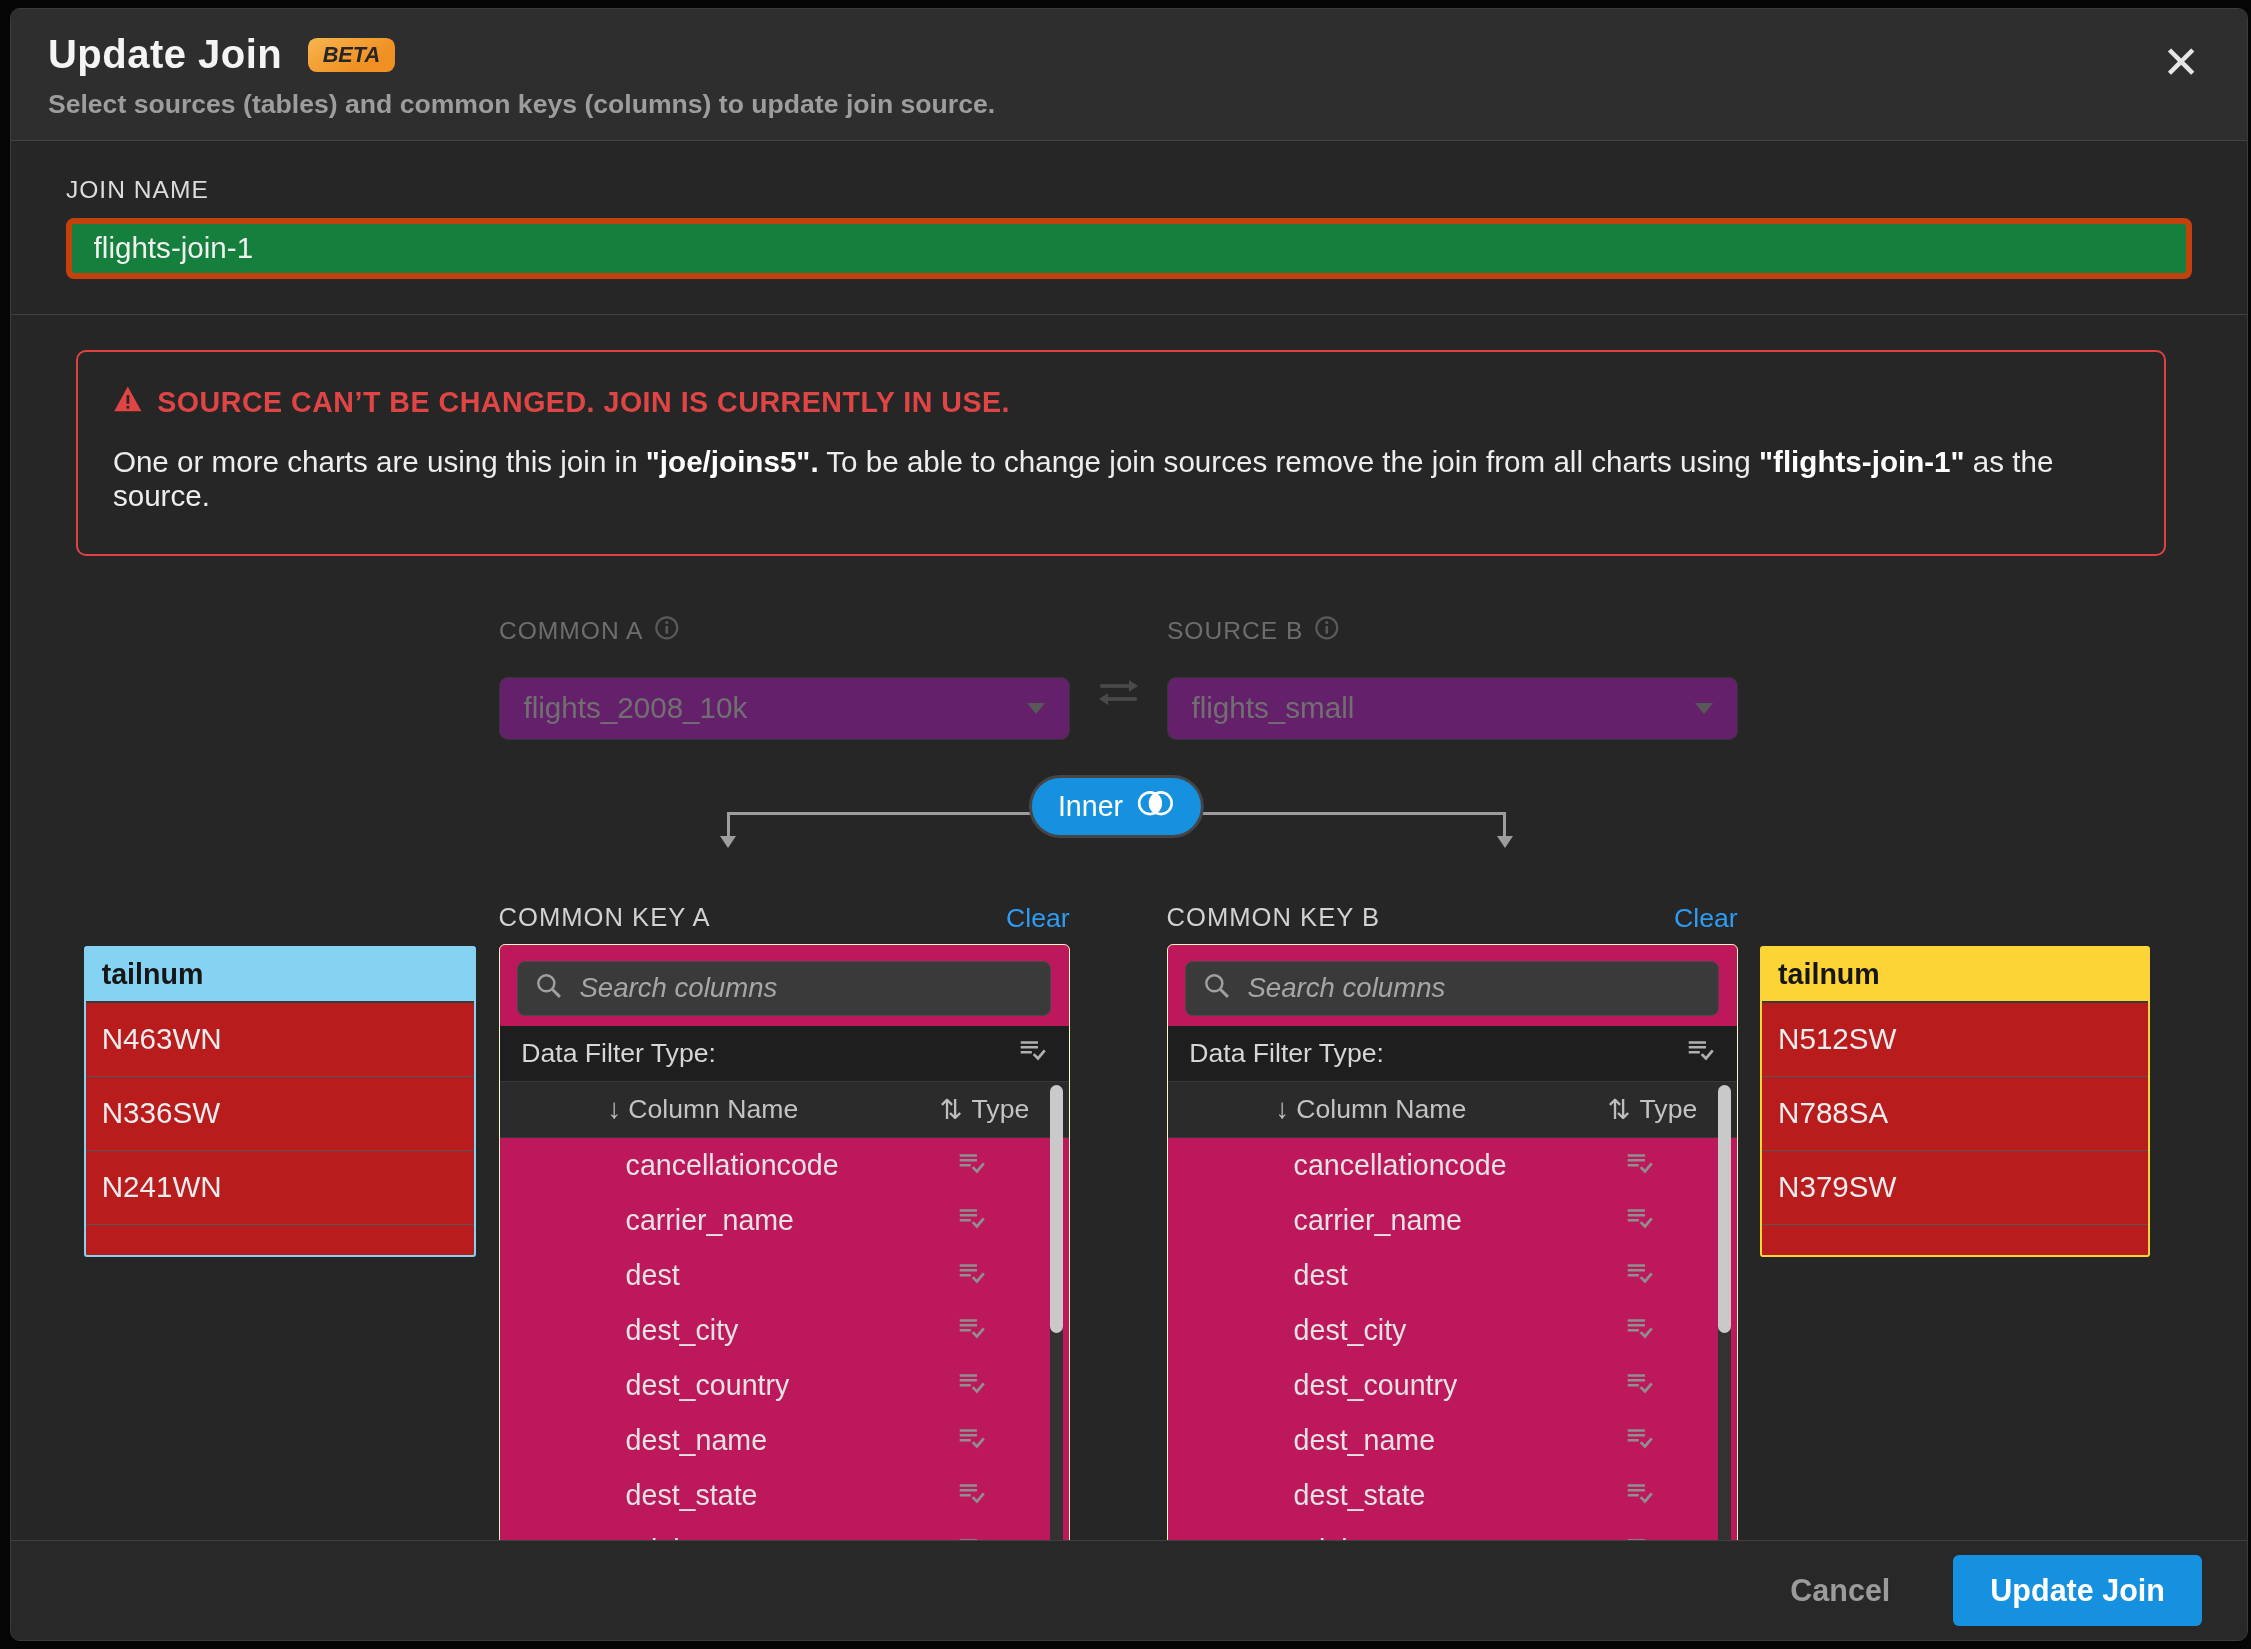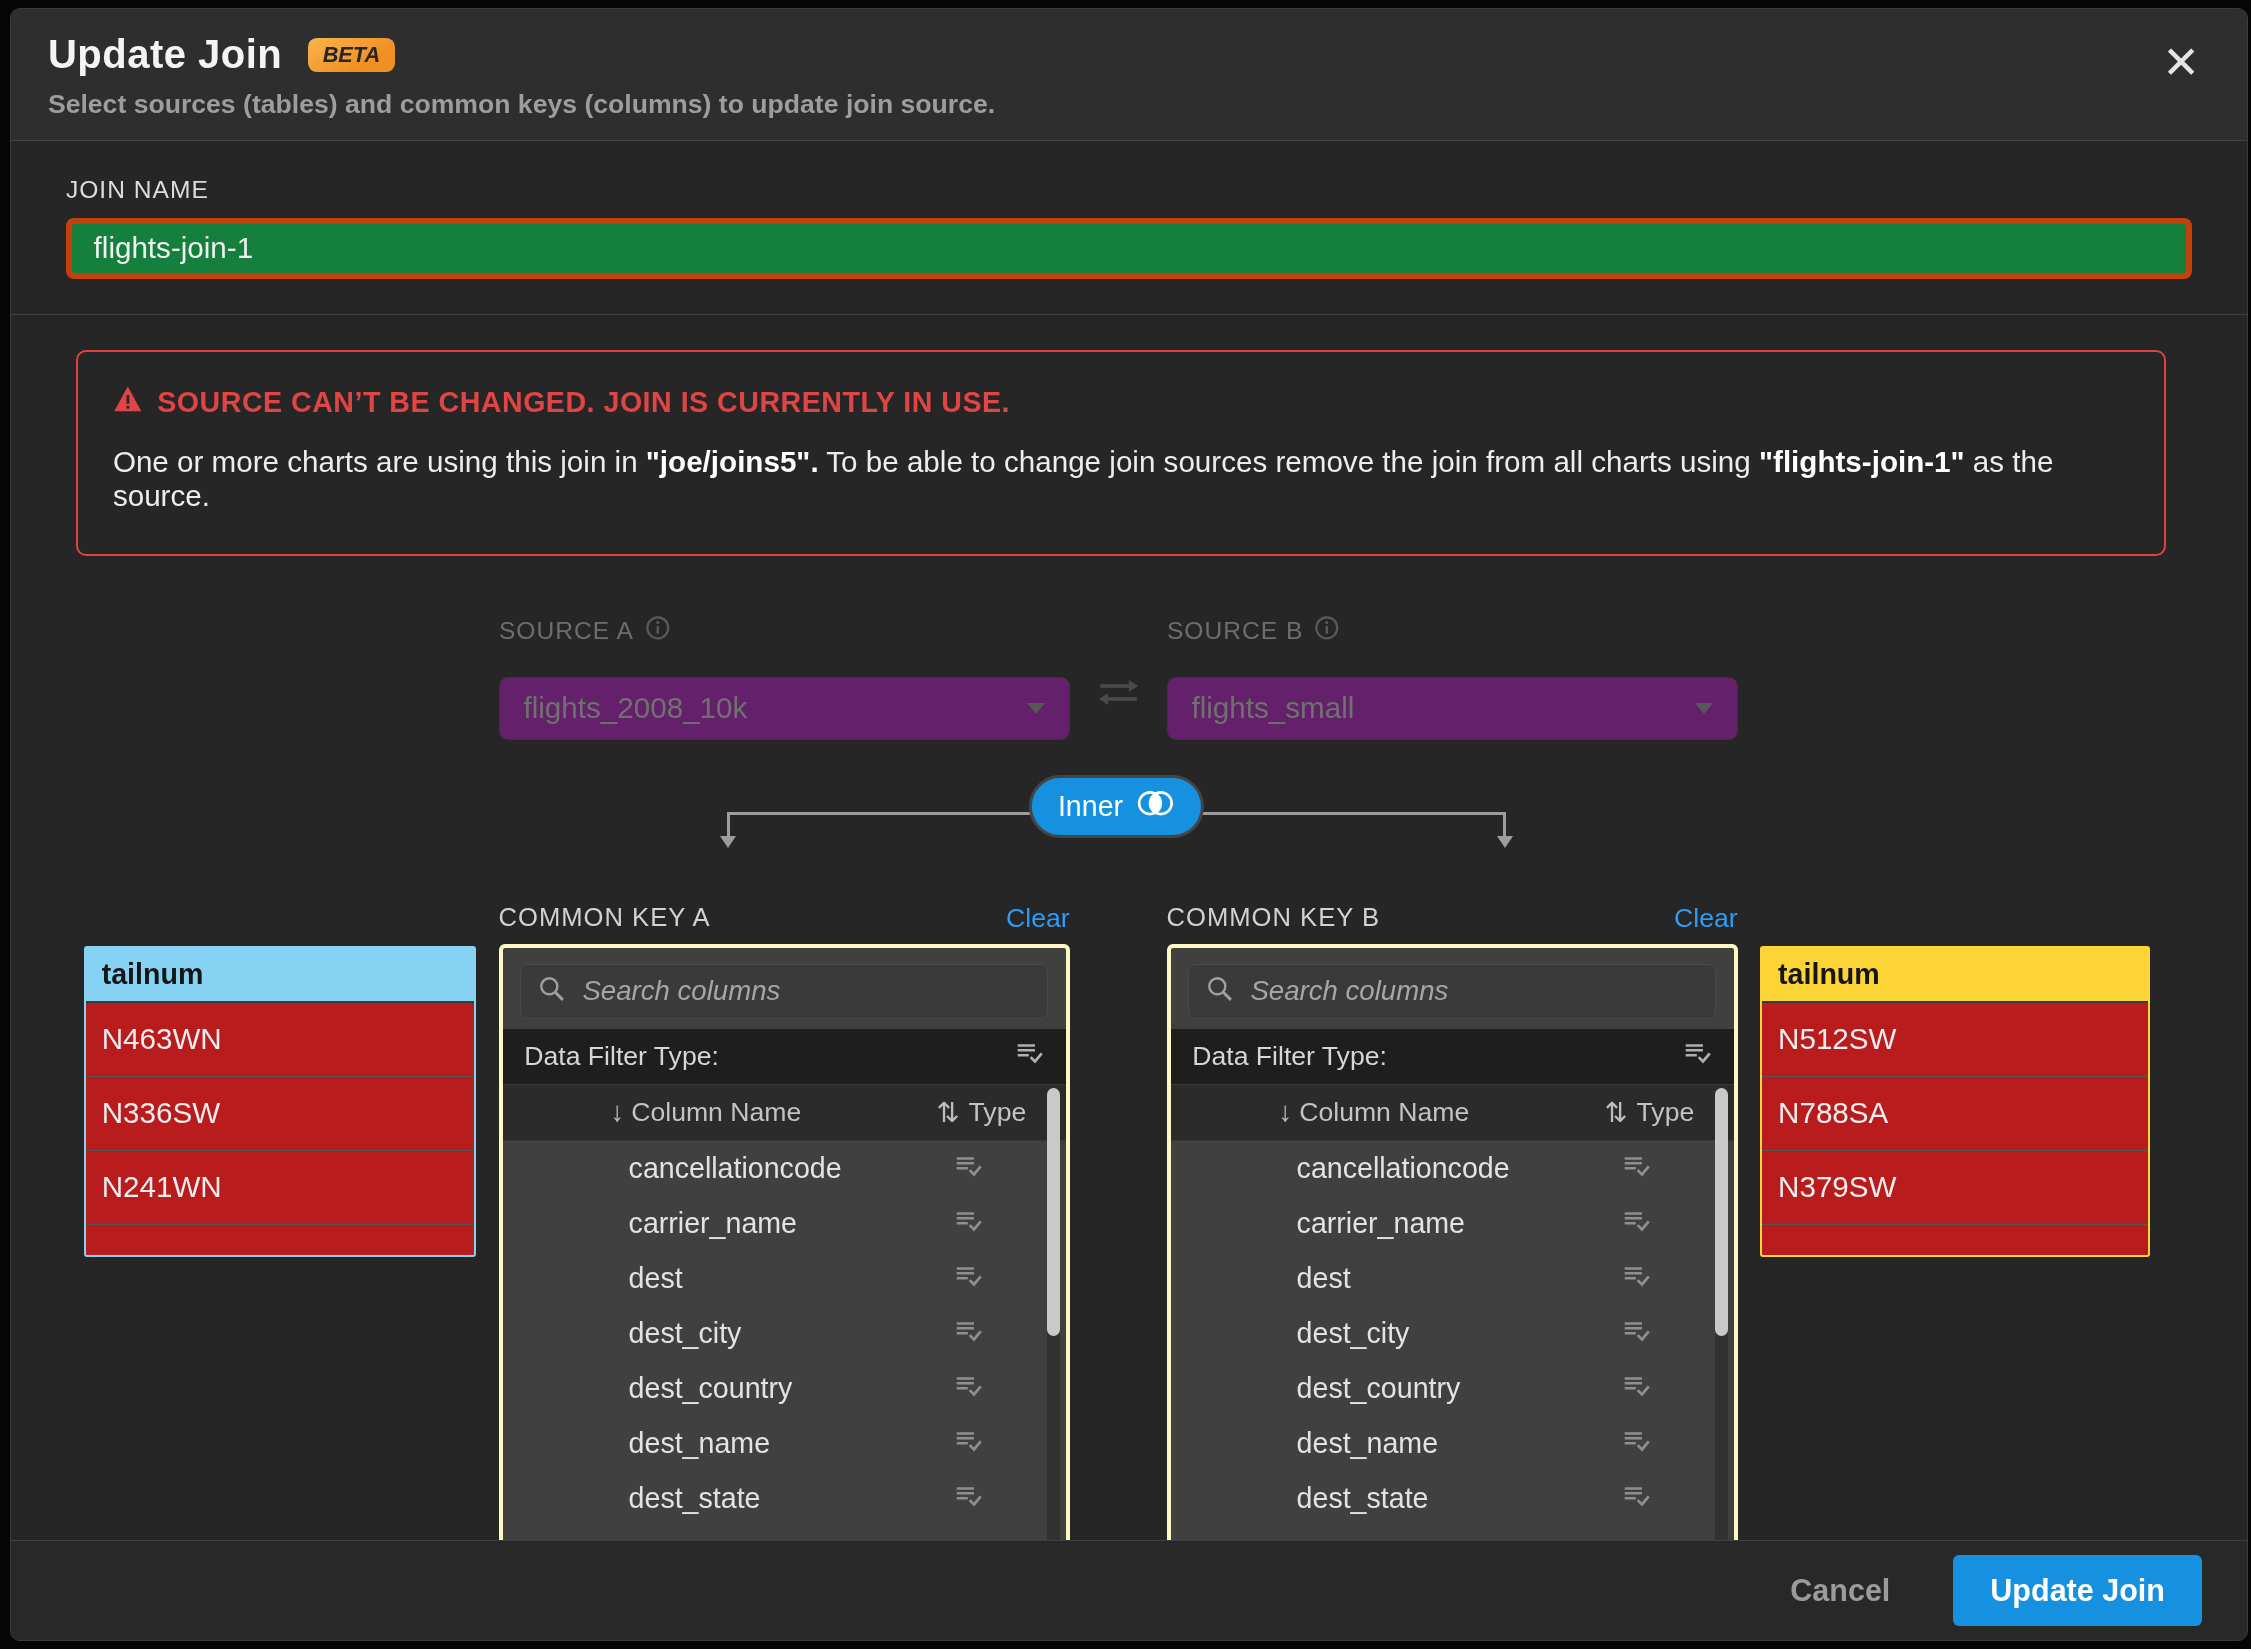--- a/index.html
+++ b/index.html
@@ -159,7 +159,7 @@
   <div class="sources-row">
     <div class="source-block">
       <div class="source-label">
-        <span>SOURCE A</span>
+        <span>COMMON A</span>
         <span>
           <svg width="25.6" height="25.6" viewBox="0 0 20 20">
             <circle cx="10" cy="10" r="8.2" stroke="#8c8c8c" stroke-width="1.7" fill="none"></circle>

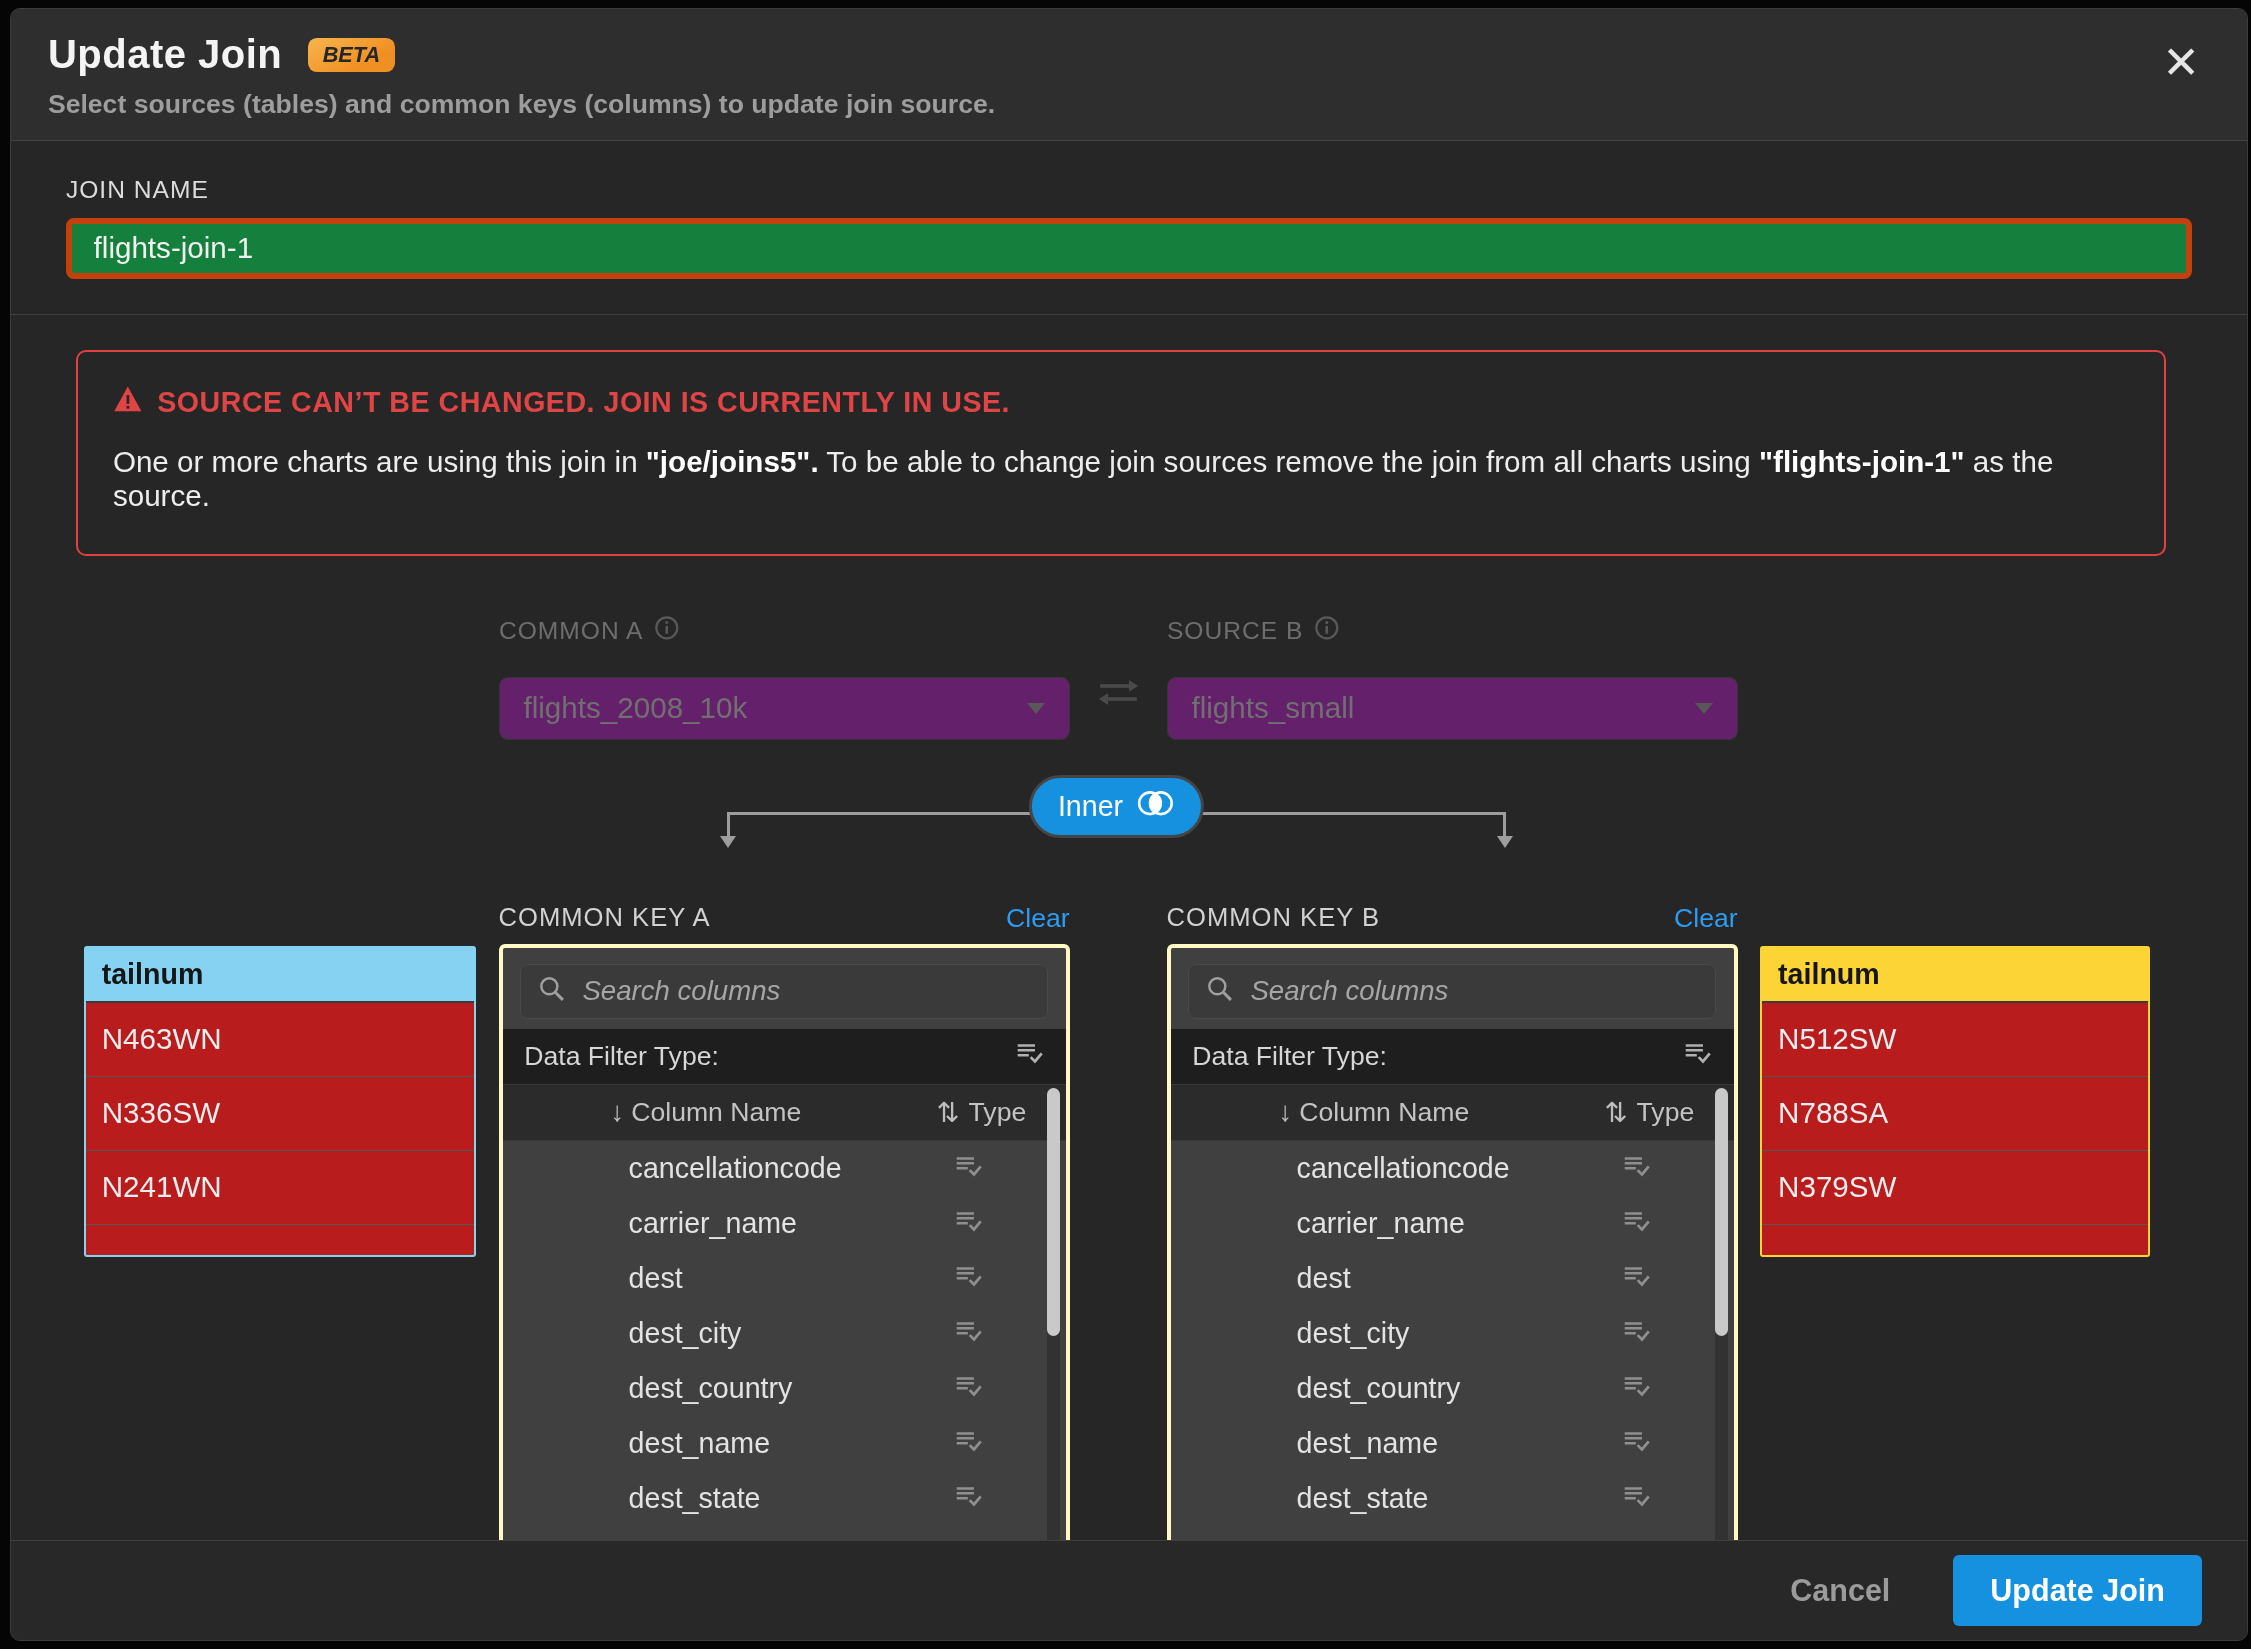--- a/index.html
+++ b/index.html
@@ -79,7 +79,7 @@
   .key-label { font-size:25.6px; color:#d2d2d2; letter-spacing:1px; }
   .clear-link { font-size:26.6px; color:#2d9cf4; background:none; border:none; cursor:pointer;
     font-family:"Liberation Sans", sans-serif; padding:0; }
-  .panel { position:relative; height:633px; background:#404040; border:4px solid #fef9c3; border-radius:5.9px; overflow:hidden; }
+  .panel { position:relative; height:633px; background:#be185d; border:1px solid #fef9c3; border-radius:5.9px; overflow:hidden; }
   .search-wrap { padding:15.8px 17.7px 9.9px; }
   .search-box { height:55px; background:#3a3a3a; border:1px solid #4a4a4a; border-radius:7.9px;
     display:flex; align-items:center; gap:13.8px; padding:0 15.8px; }

